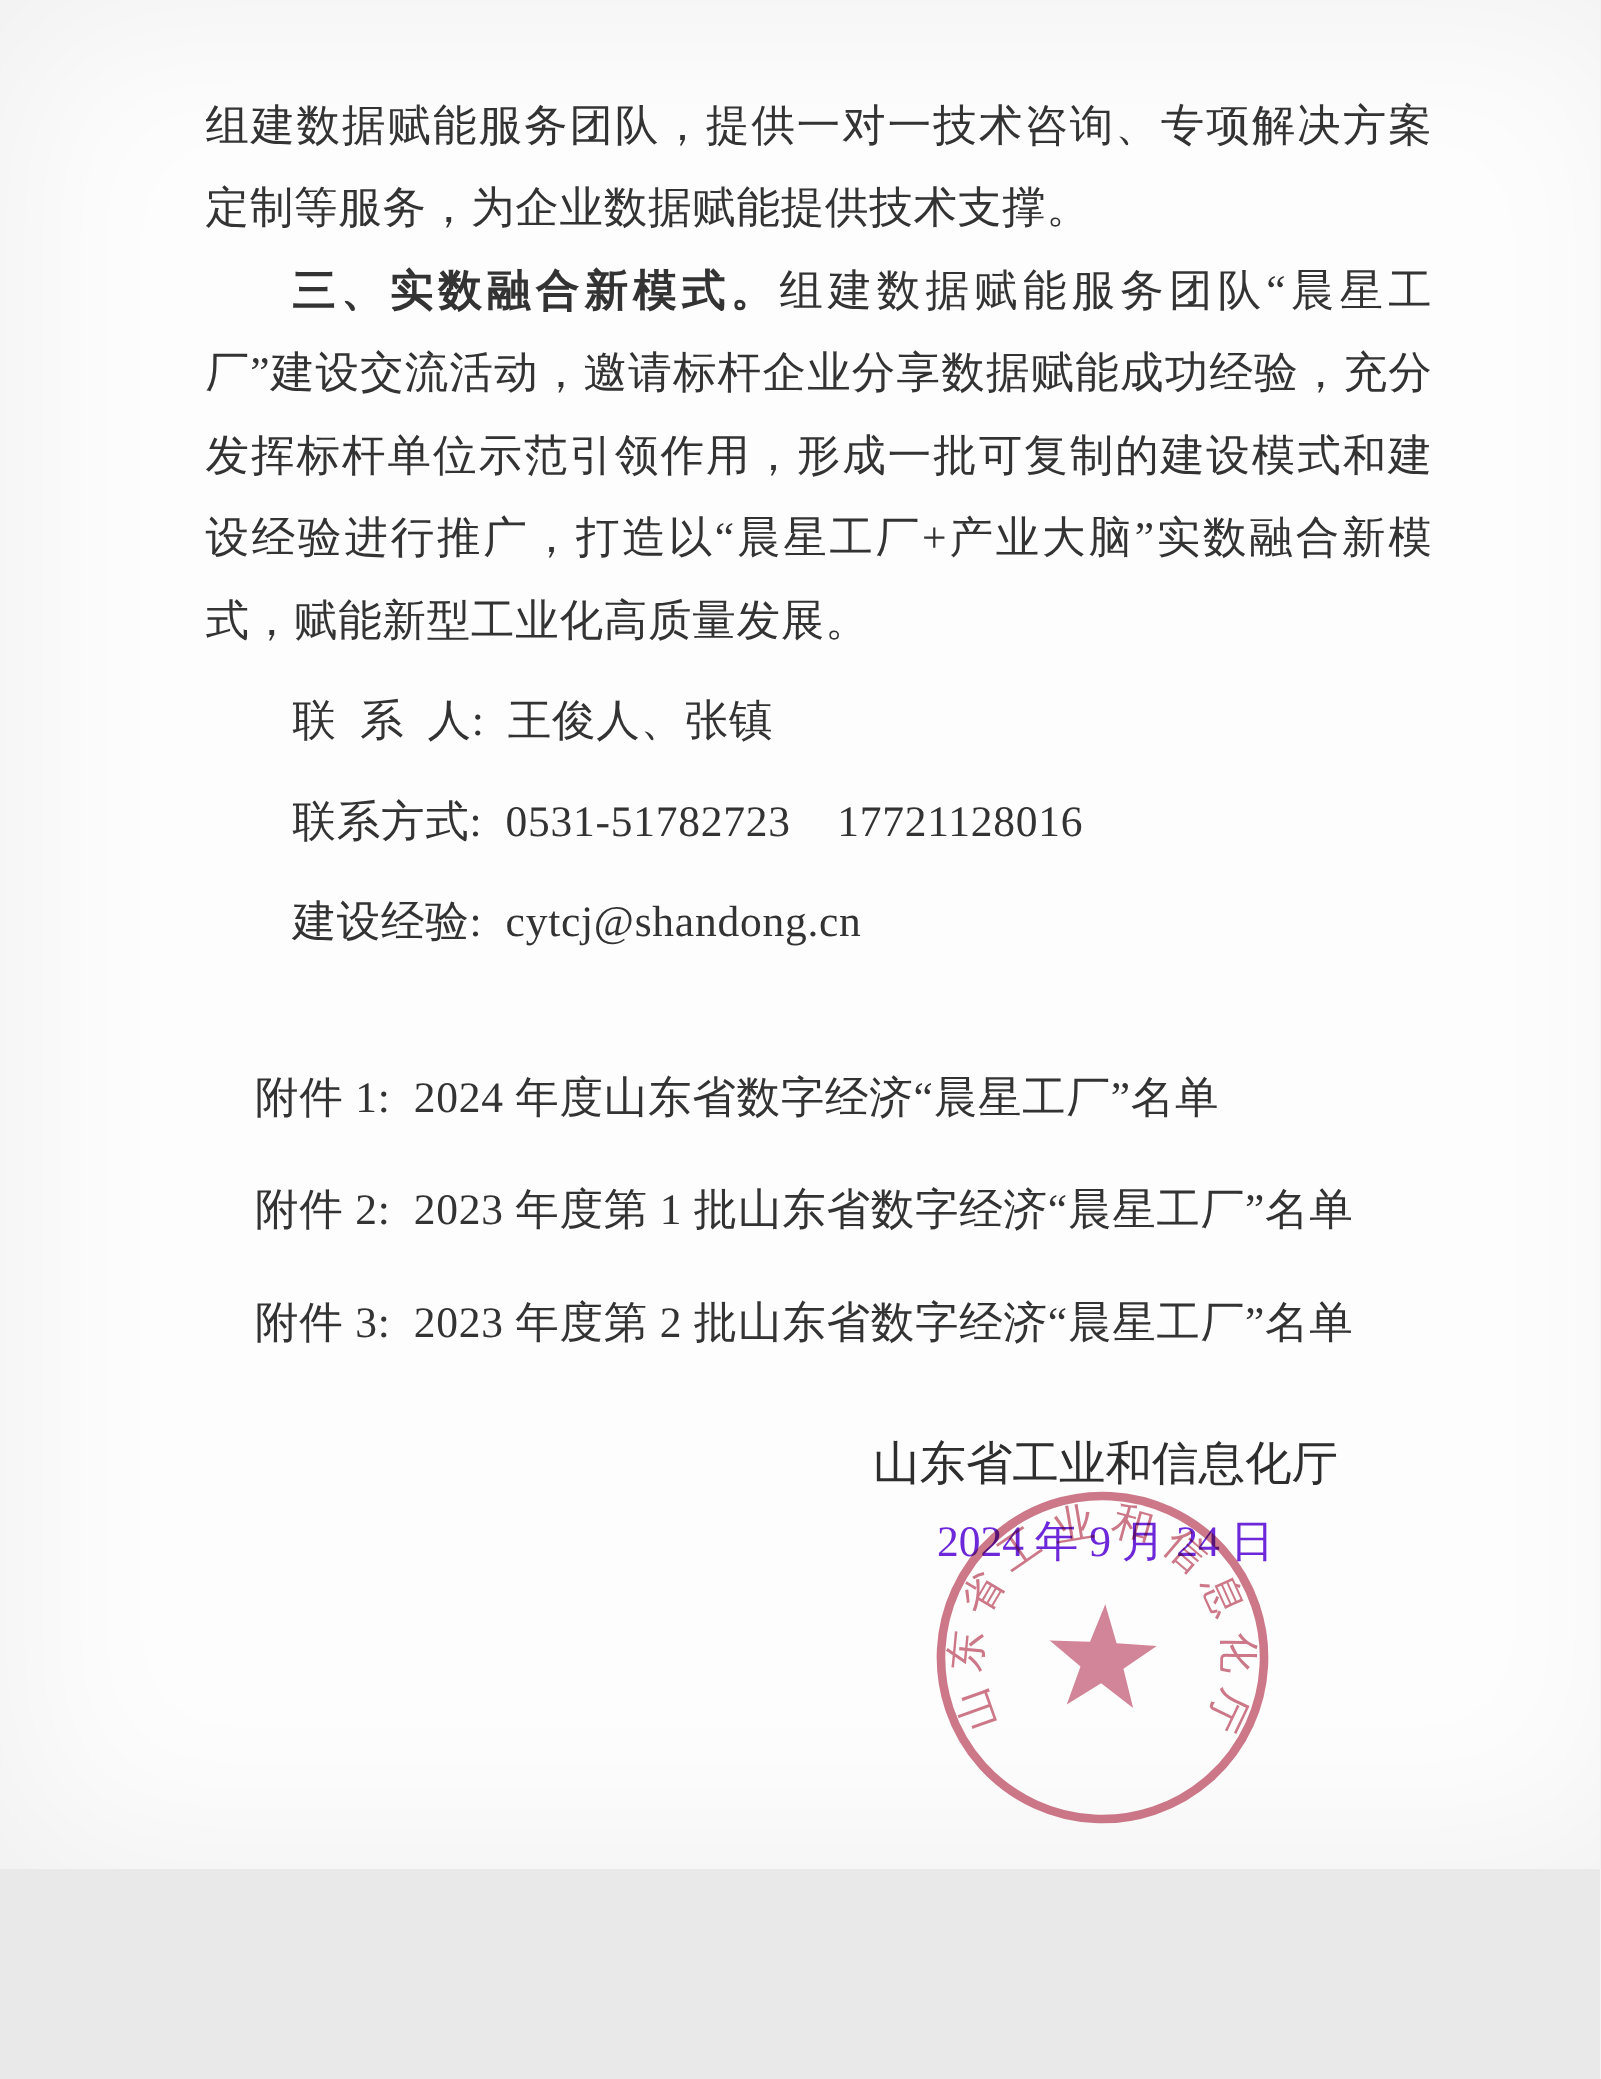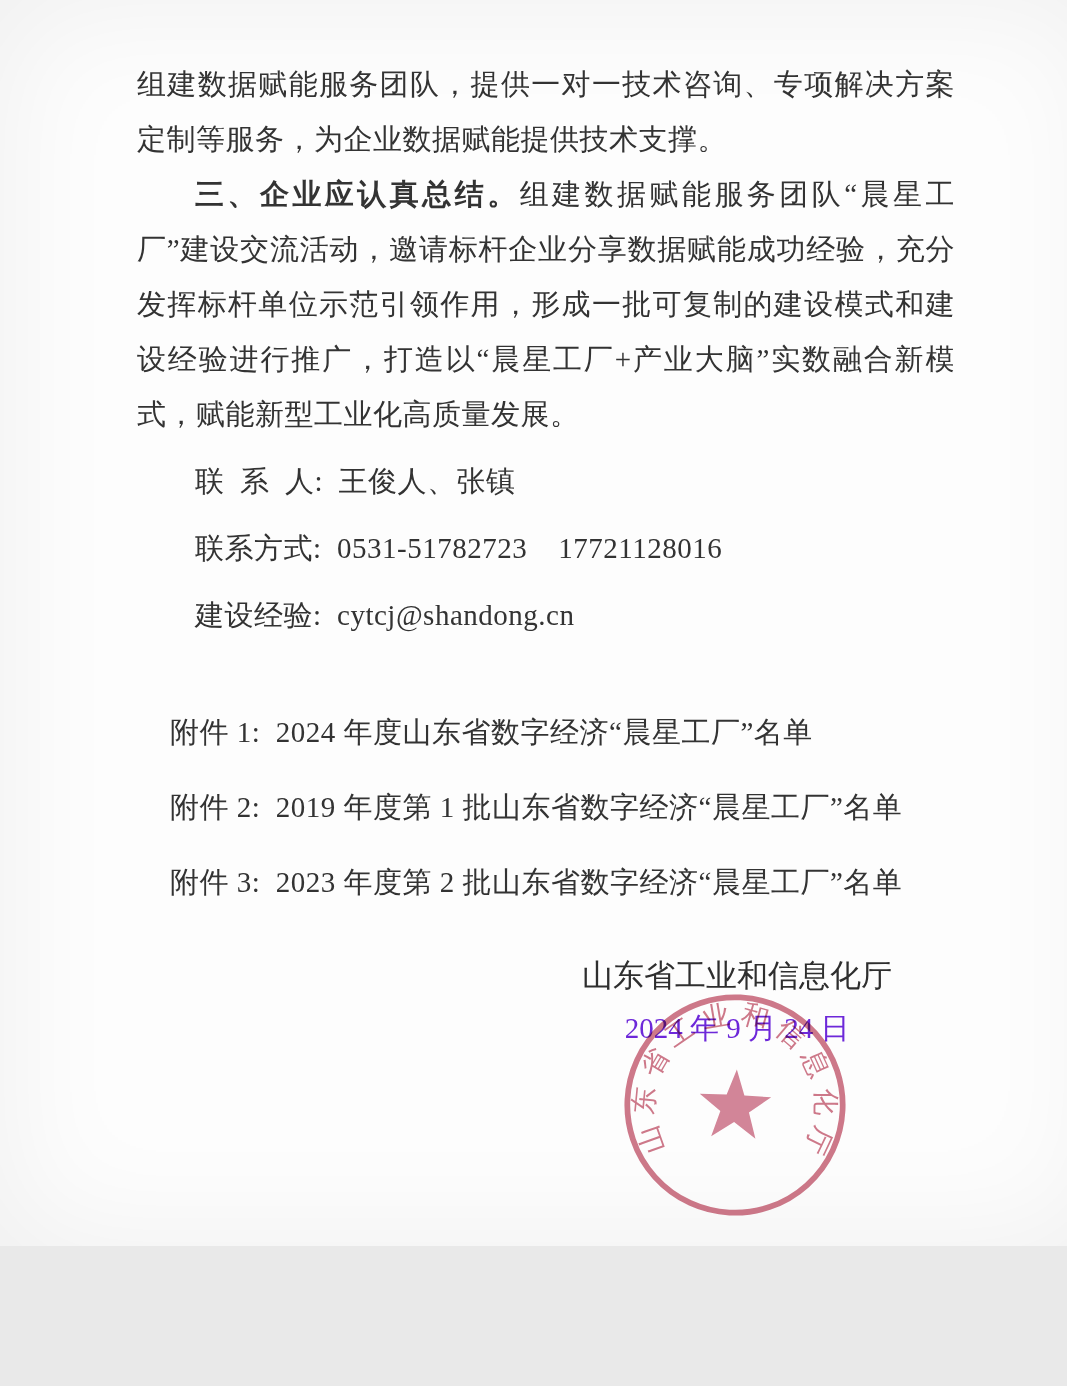--- a/index.html
+++ b/index.html
@@ -39,7 +39,7 @@
   <div class="content">
     <p class="para">组建数据赋能服务团队，提供一对一技术咨询、专项解决方案定制等服务，为企业数据赋能提供技术支撑。</p>
 
-    <p class="para indent"><span class="lead">三、企业应认真总结。</span><span>组建数据赋能服务团队“晨星工厂”建设交流活动，邀请标杆企业分享数据赋能成功经验，充分发挥标杆单位示范引领作用，形成一批可复制的建设模式和建设经验进行推广，打造以“晨星工厂+产业大脑”实数融合新模式，赋能新型工业化高质量发展。</span></p>
+    <p class="para indent"><span class="lead">三、实数融合新模式。</span><span>组建数据赋能服务团队“晨星工厂”建设交流活动，邀请标杆企业分享数据赋能成功经验，充分发挥标杆单位示范引领作用，形成一批可复制的建设模式和建设经验进行推广，打造以“晨星工厂+产业大脑”实数融合新模式，赋能新型工业化高质量发展。</span></p>
 
 
     <div class="contacts">

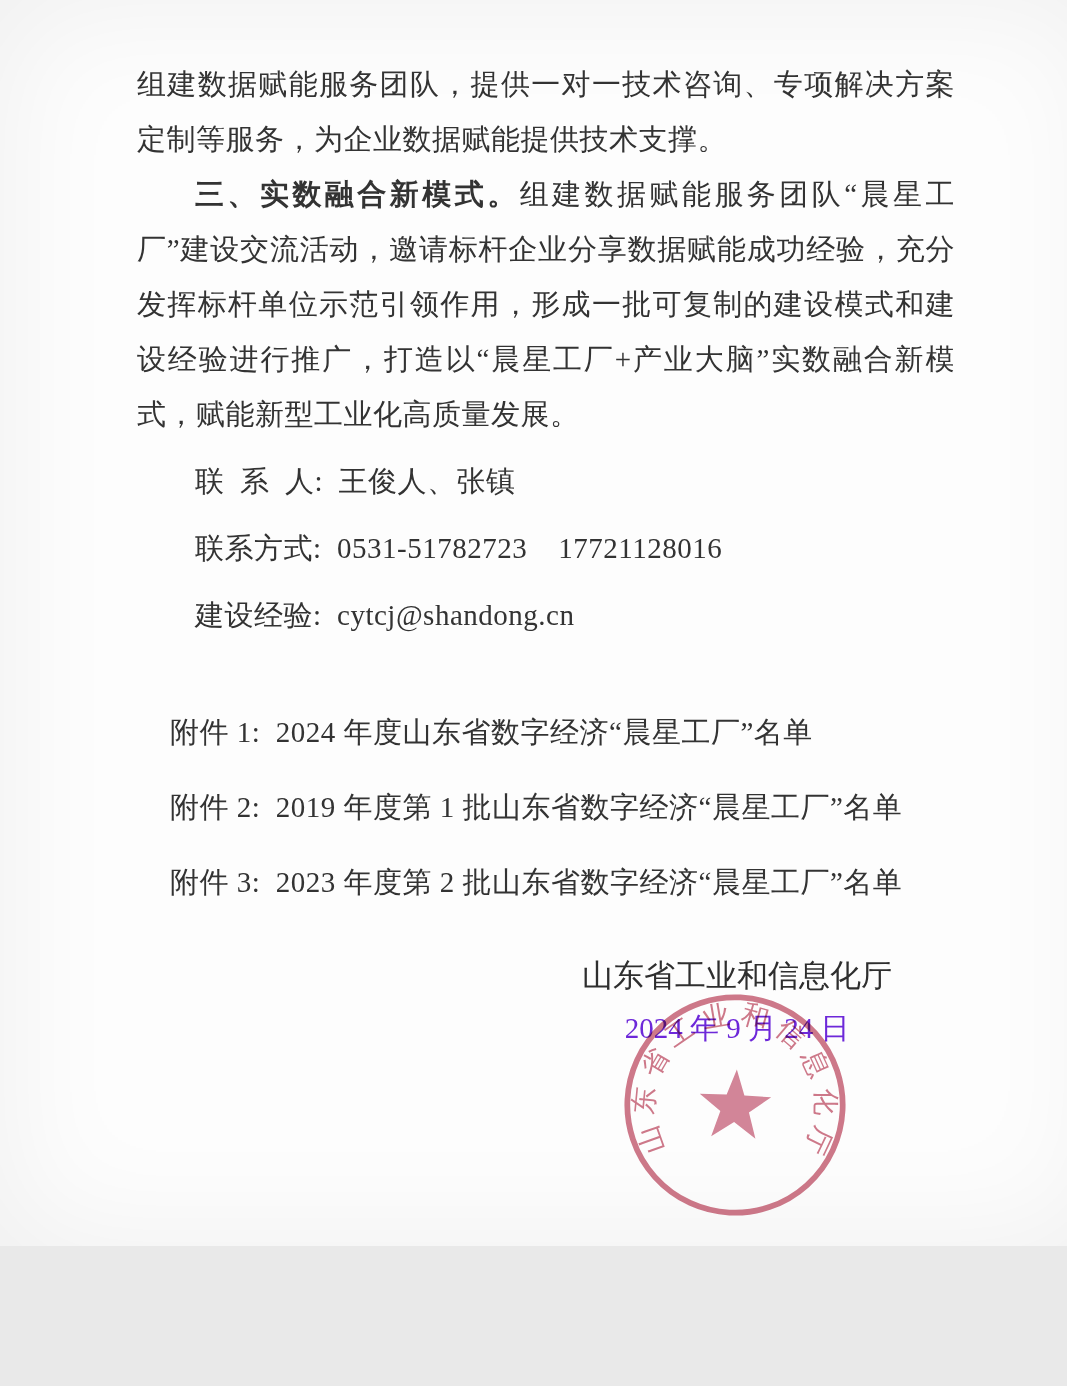--- a/index.html
+++ b/index.html
@@ -50,7 +50,7 @@
 
     <div class="attachments">
       <p>附件 1:  2024 年度山东省数字经济“晨星工厂”名单</p>
-      <p>附件 2:  2019 年度第 1 批山东省数字经济“晨星工厂”名单</p>
+      <p>附件 2:  2023 年度第 1 批山东省数字经济“晨星工厂”名单</p>
       <p>附件 3:  2023 年度第 2 批山东省数字经济“晨星工厂”名单</p>
     </div>
 

